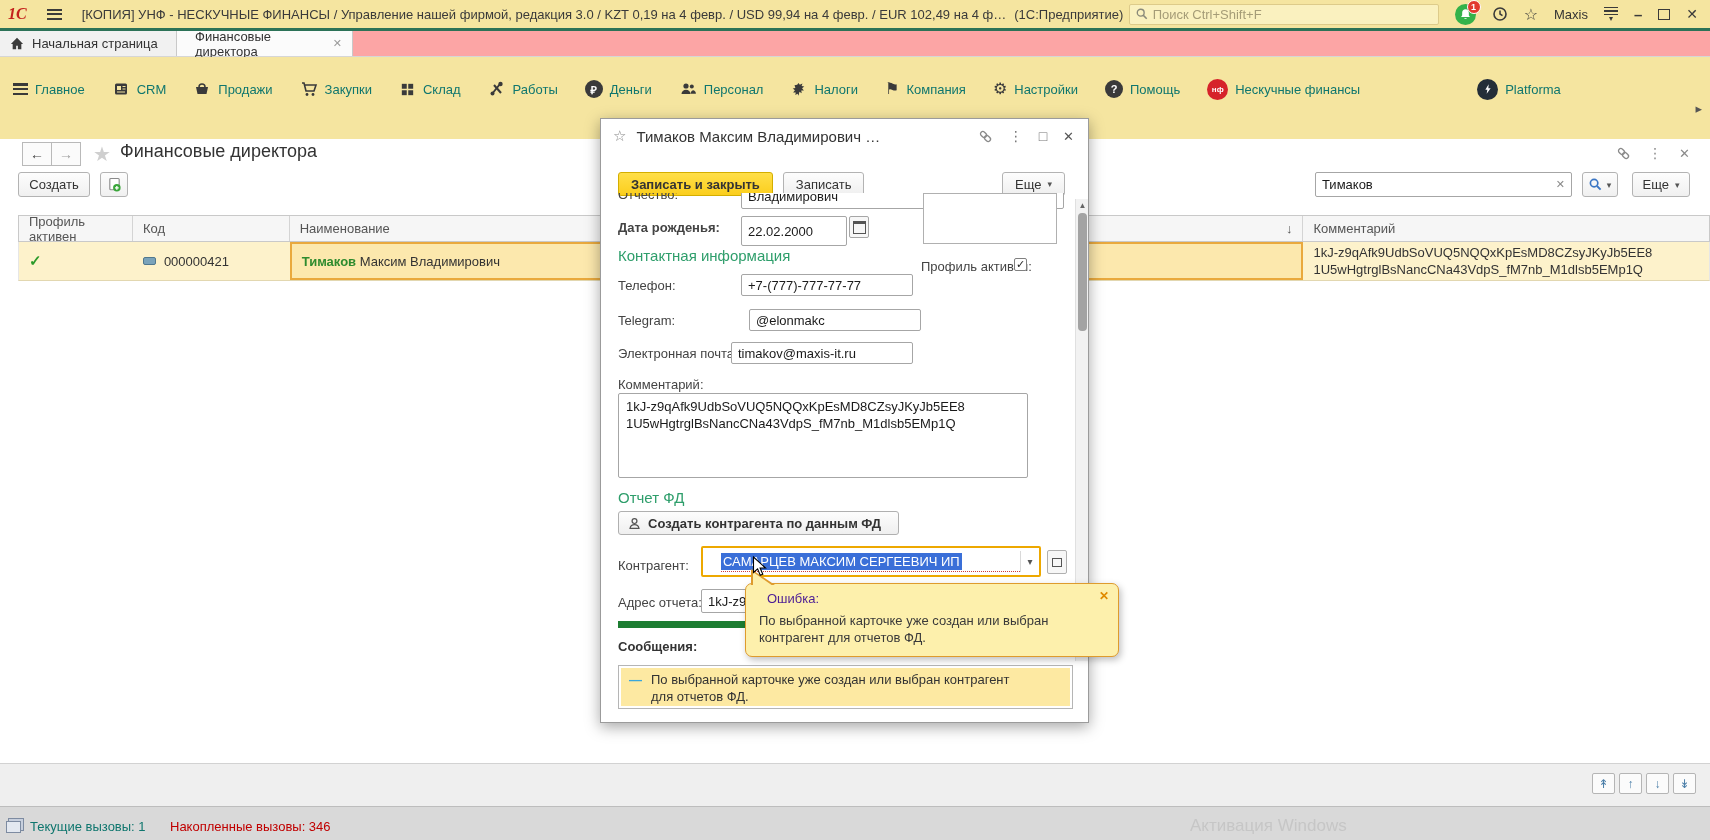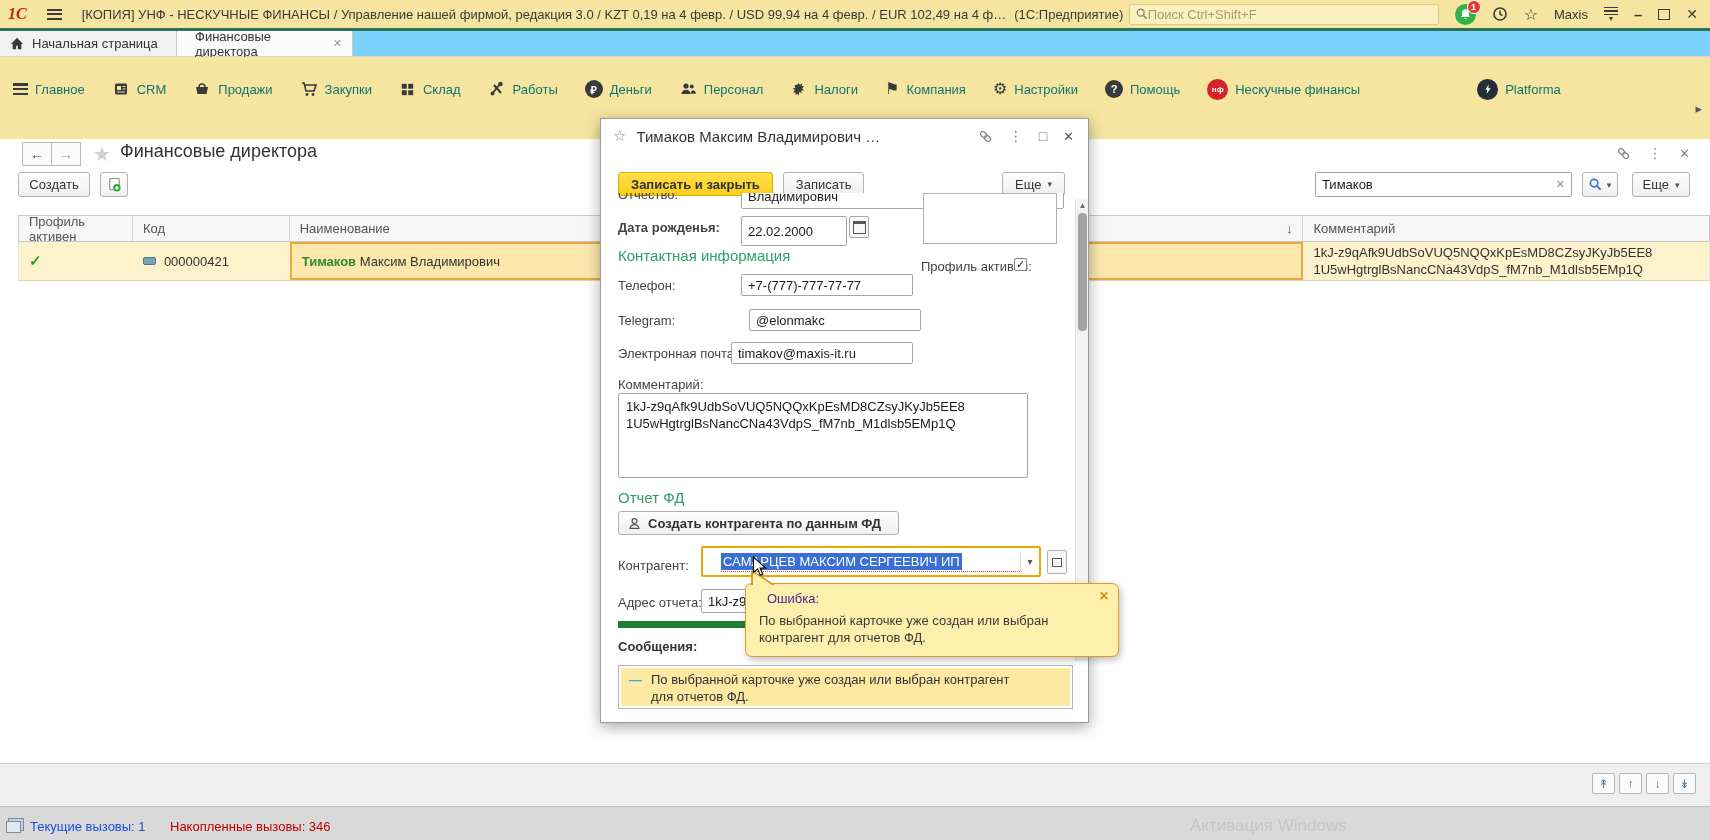--- a/index.html
+++ b/index.html
@@ -12,7 +12,7 @@
   .tb-title{margin-left:20px;white-space:nowrap;color:#3a3a3a;overflow:hidden;}
   .tb-app{margin-left:8px;white-space:nowrap;color:#3a3a3a;}
   .tb-search{margin-left:auto;width:296px;height:19px;background:#faf1bf;border:1px solid #ddcb8a;border-radius:2px;display:flex;align-items:center;padding:0 6px;flex:0 0 auto;}
-  .tb-search .ph{color:#a59c77;}
+  .tb-search .ph{color:#a59c77;margin-left:5px;}
   .tbi{flex:0 0 auto;margin-left:16px;display:flex;align-items:center;justify-content:center;}
   .bell{position:relative;width:21px;height:21px;border-radius:50%;background:#34b24a;}
   .bell svg{position:absolute;left:4px;top:4px;}

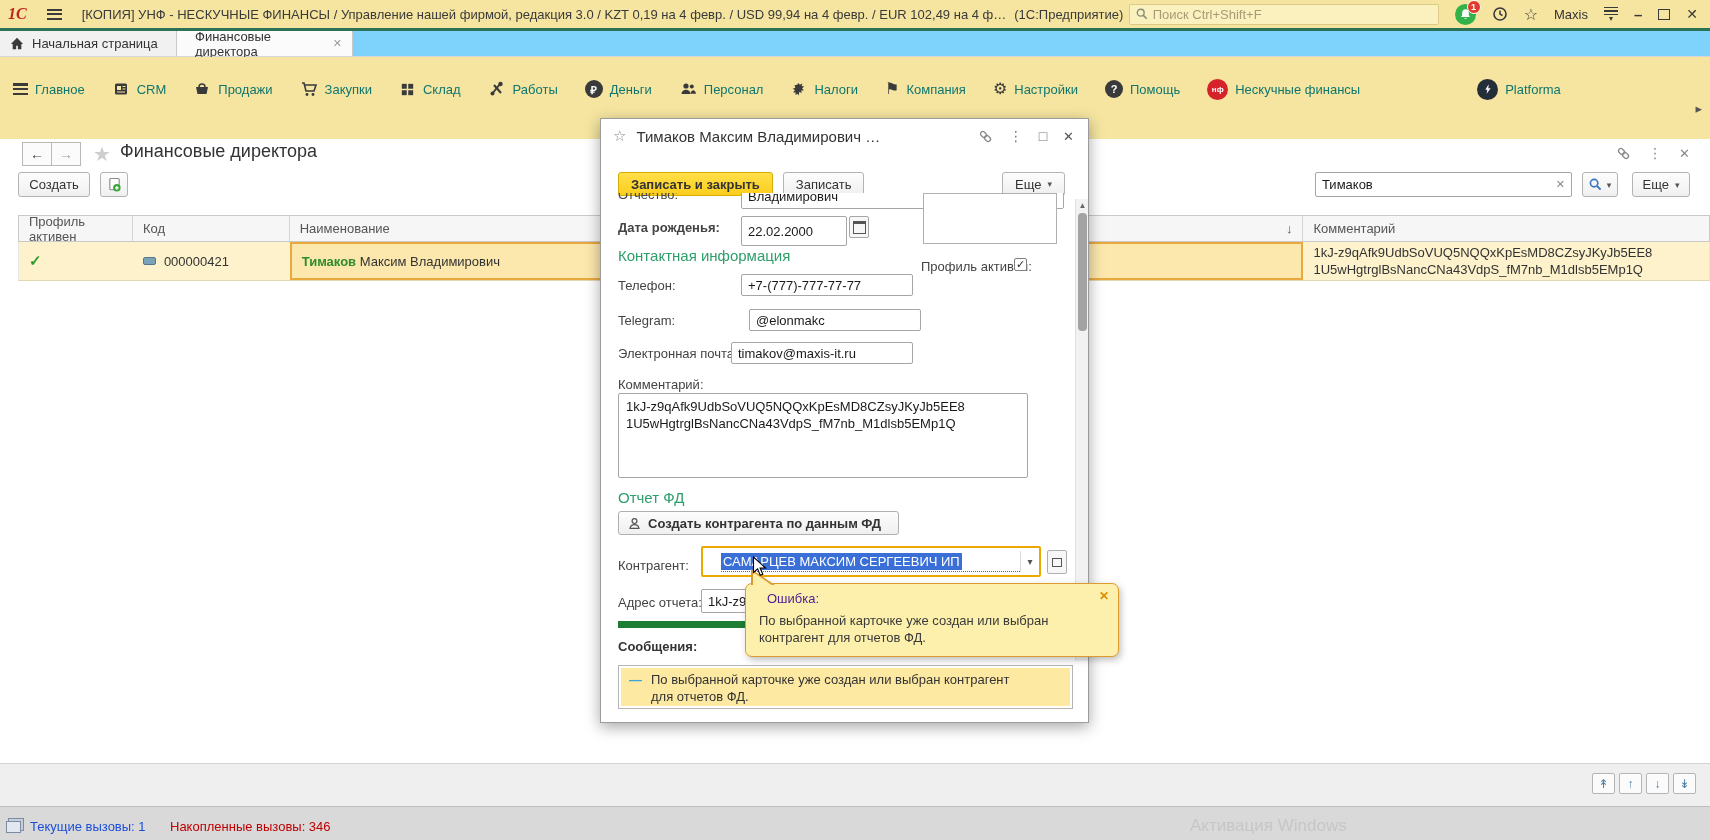--- a/index.html
+++ b/index.html
@@ -28,7 +28,7 @@
   .wclose{font-size:14px;color:#3a3a3a;}
   
   .greenline{position:absolute;left:0;top:28px;width:1710px;height:3px;background:#2c7257;}
-  .tabstrip{position:absolute;left:0;top:31px;width:1710px;height:26px;background:#7dd3fc;border-bottom:1px solid #d6d6d6;box-sizing:border-box;display:flex;}
+  .tabstrip{position:absolute;left:0;top:31px;width:1710px;height:26px;background:#fca5a5;border-bottom:1px solid #d6d6d6;box-sizing:border-box;display:flex;}
   .tab{display:flex;align-items:center;padding:0 10px;border-right:1px solid #c9c9c9;box-sizing:border-box;color:#333;}
   .tab.home{width:177px;background:#f1f1f1;}
   .tab.act{width:176px;background:#fbfbfb;}

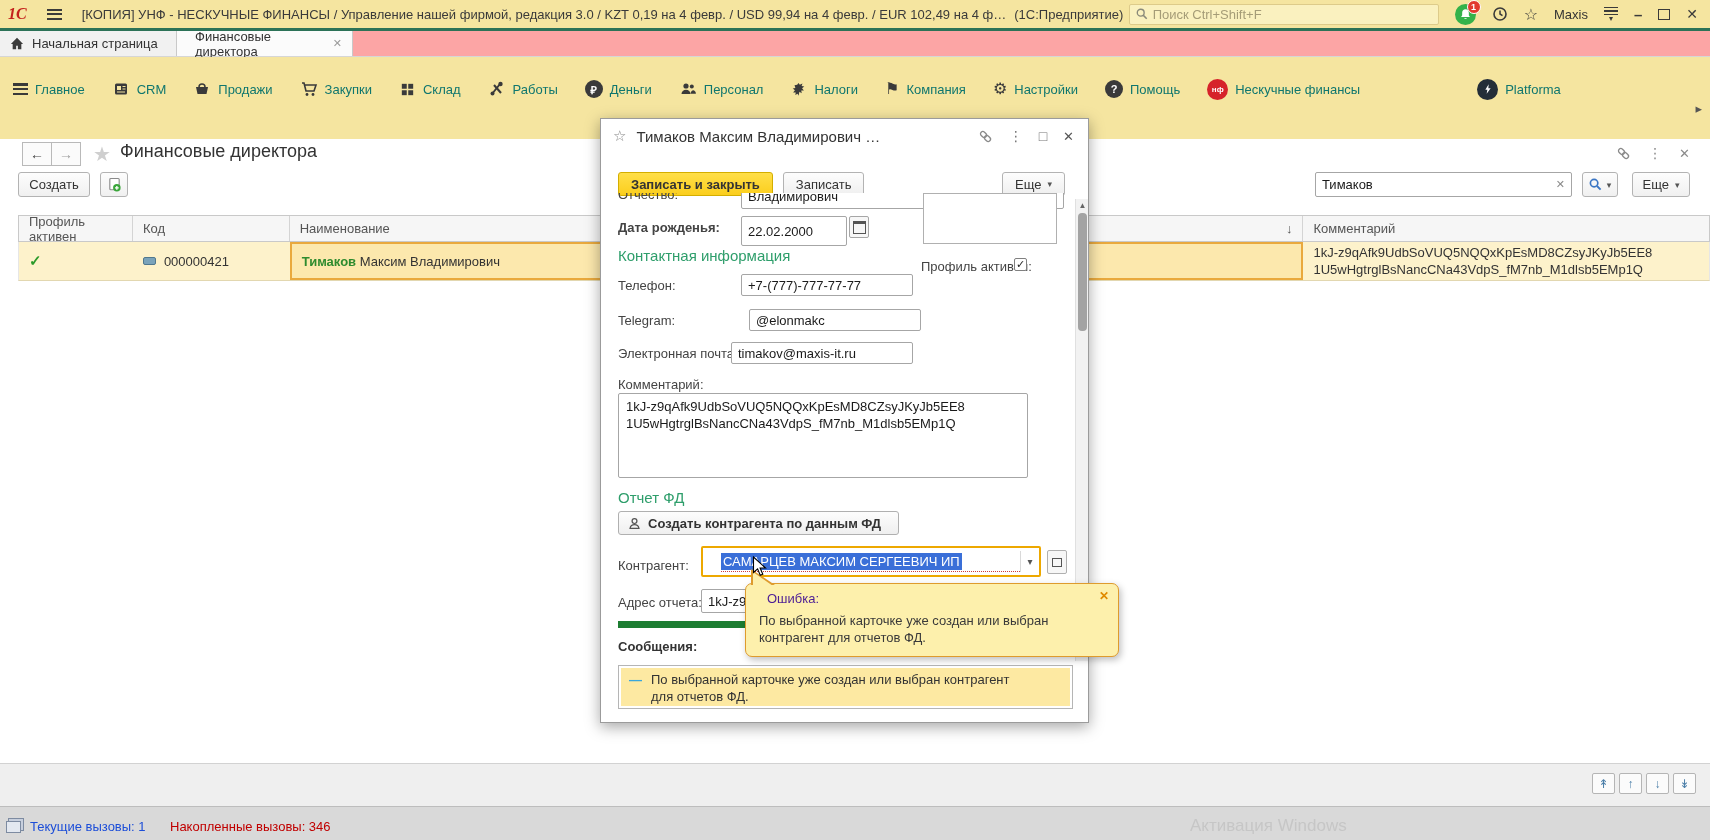--- a/index.html
+++ b/index.html
@@ -75,7 +75,7 @@
   .statusbar{position:absolute;left:0;top:806px;width:1710px;height:34px;background:#d9d9d9;border-top:1px solid #bdbdbd;box-sizing:border-box;}
   .stat-ic{position:absolute;left:8px;top:11px;width:14px;height:11px;border:1px solid #7d8ba1;background:#c7cfdd;}
   .stat-ic::before{content:"";position:absolute;left:-3px;top:2px;width:13px;height:10px;border:1px solid #7d8ba1;background:#e3e8f0;}
-  .stat-t1{position:absolute;left:30px;top:12px;color:#1d4ed8;}
+  .stat-t1{position:absolute;left:30px;top:12px;color:#0f766e;}
   .stat-t2{position:absolute;left:170px;top:12px;color:#c00000;}
   .wm{position:absolute;left:1190px;top:9px;font-size:17px;color:#c6c6c6;}
   

